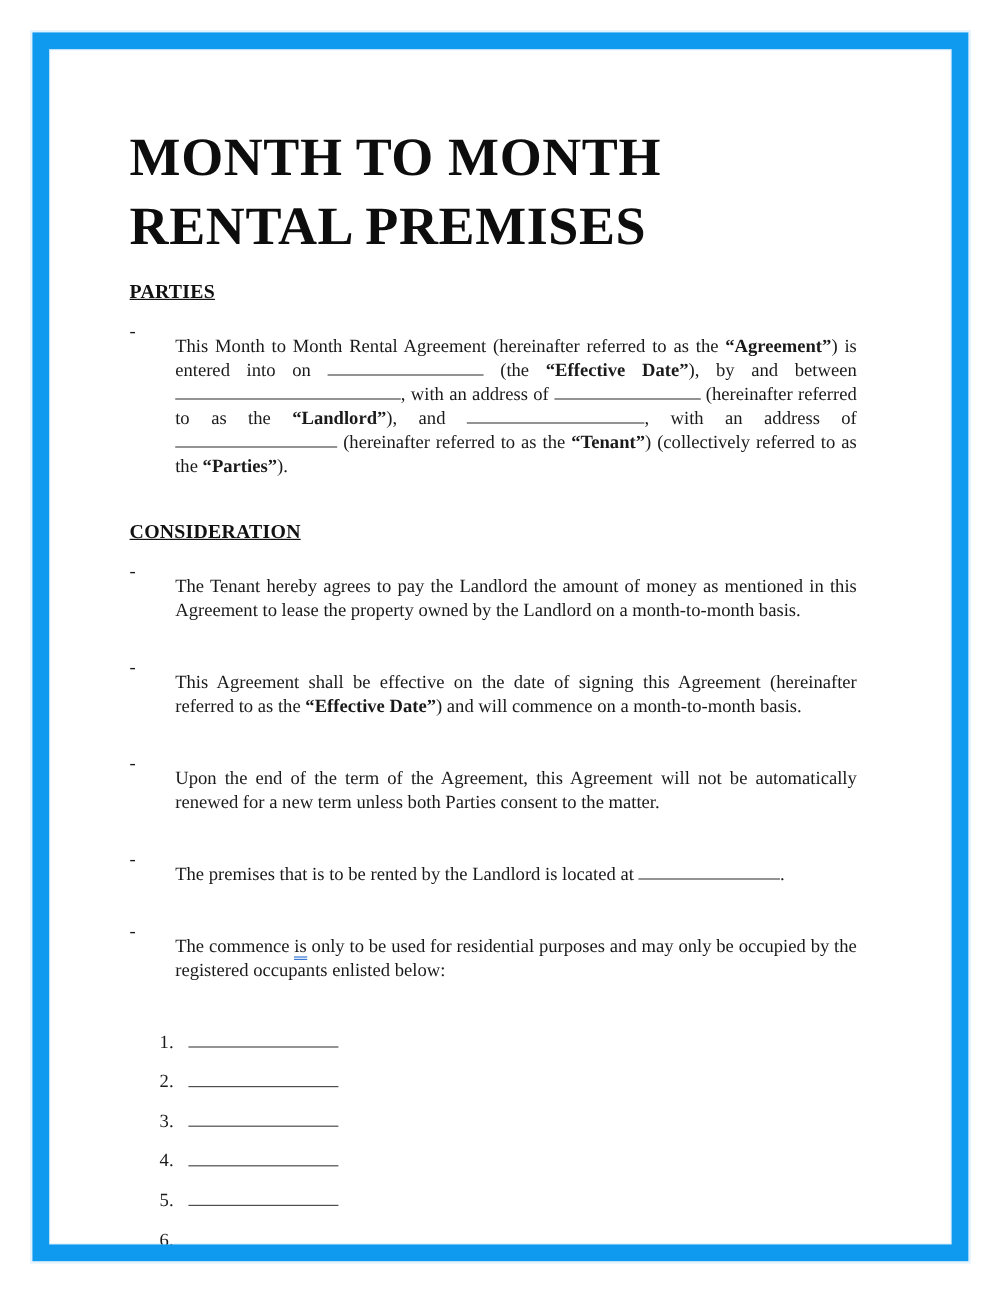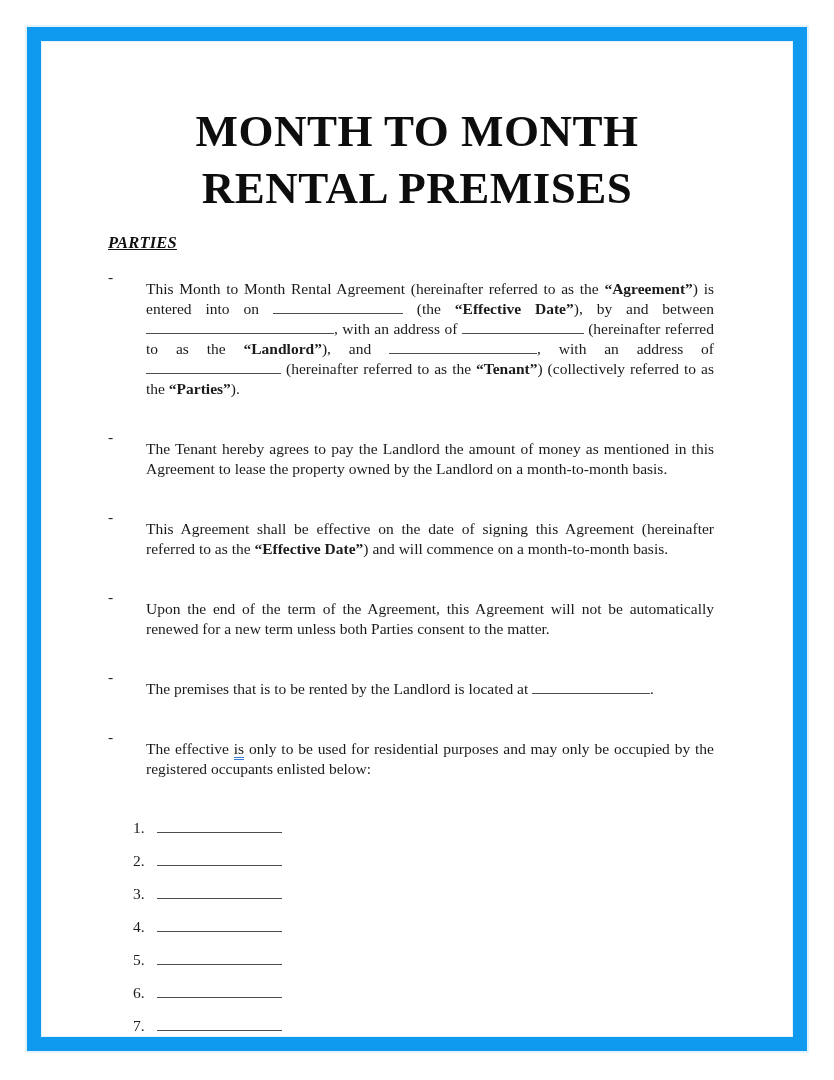--- a/index.html
+++ b/index.html
@@ -41,7 +41,6 @@
     font-size: 45px;
     font-weight: bold;
     line-height: 57px;
-    text-align: center;
     letter-spacing: 0.5px;
     color: #0d0d0d;
     margin: 0 0 16px 0;

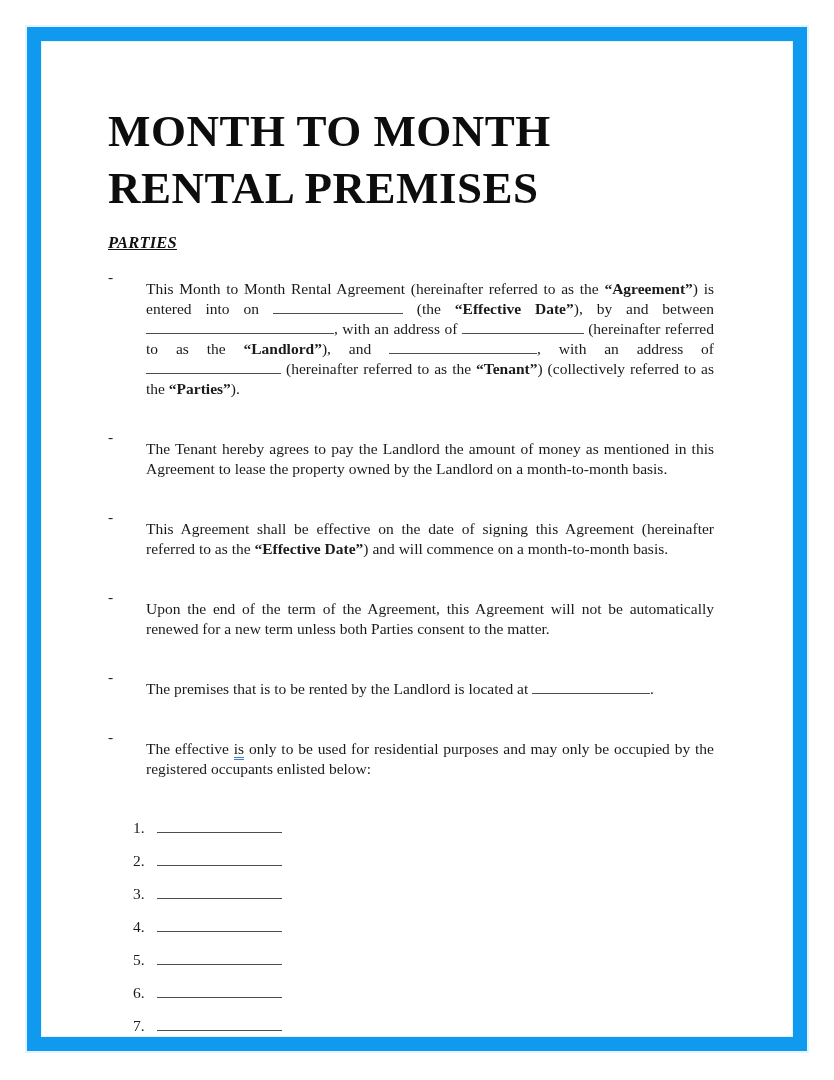--- a/index.html
+++ b/index.html
@@ -53,7 +53,7 @@
     margin: 22px 0 14px 0;
     color: #111;
   }
-  .section-heading.first { margin-top: 12px; font-style: italic; }
+  .section-heading.first { margin-top: 12px; }
   .bullet-para {
     display: flex;
     margin: 0 0 16px 0;

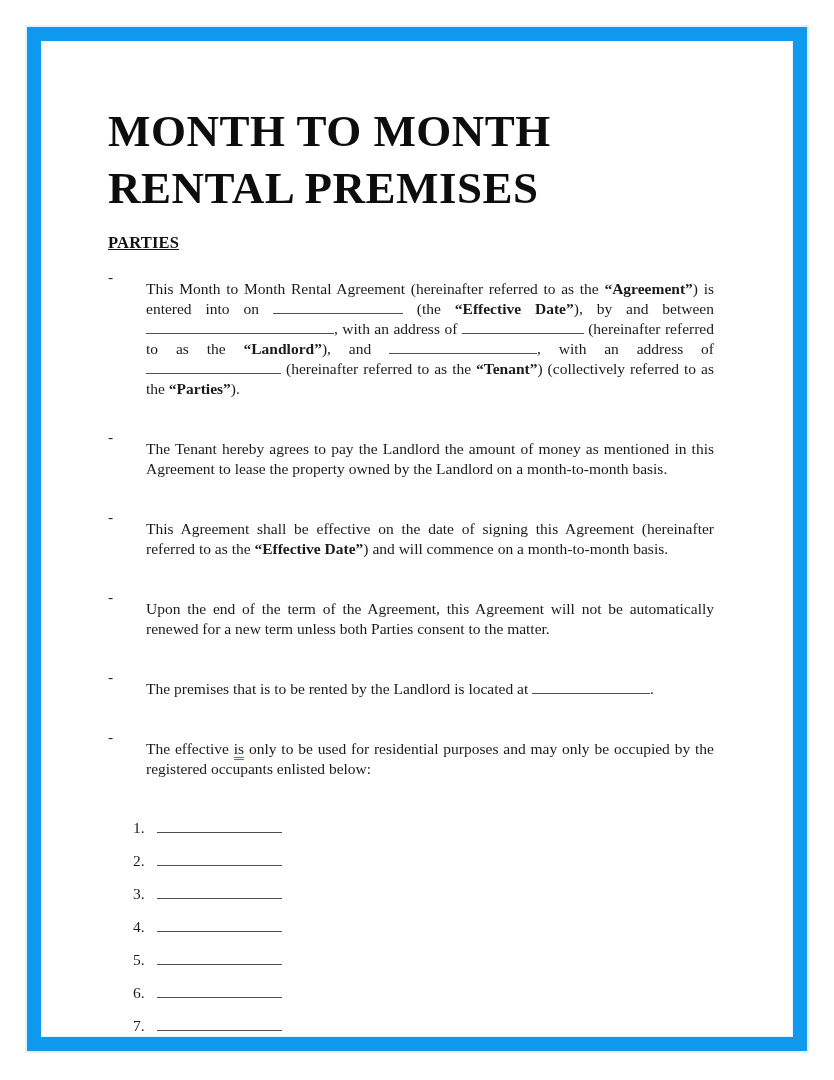--- a/index.html
+++ b/index.html
@@ -126,6 +126,7 @@
       <p><span>This Month to Month Rental Agreement (hereinafter referred to as the </span><b class="term">“Agreement”</b><span>) is entered into on </span><span class="blank bl-130"></span><span> (the </span><b class="term">“Effective Date”</b><span>), by and between </span><span class="blank bl-188"></span><span>, with an address of </span><span class="blank bl-122"></span><span> (hereinafter referred to</span> <span>as the </span><b class="term">“Landlord”</b><span>), and </span><span class="blank bl-148"></span><span>, with an address of </span><span class="blank bl-135"></span><span> (hereinafter referred to as the </span><b class="term">“Tenant”</b><span>) (collectively referred to as the </span><b class="term">“Parties”</b><span>).</span></p>
     </div>
 
+    <div class="section-heading">CONSIDERATION</div>
 
     <div class="bullet-para">
       <span class="dash">-</span>

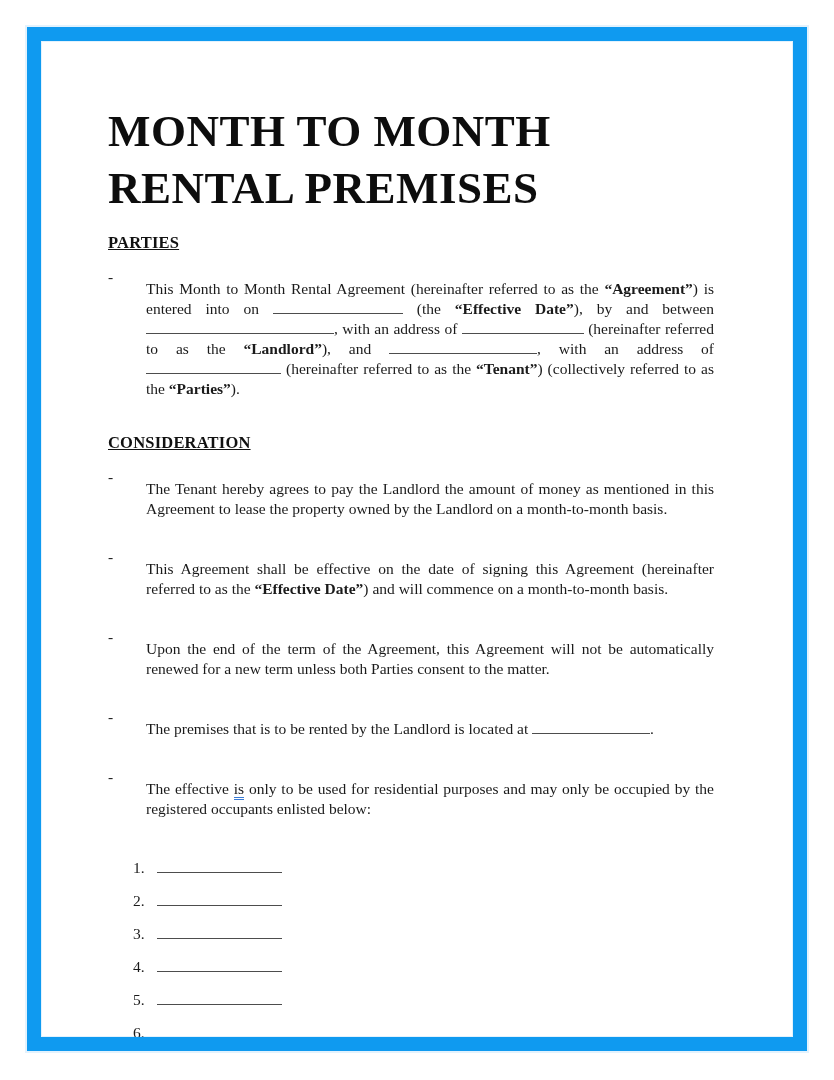--- a/index.html
+++ b/index.html
@@ -152,7 +152,7 @@
 
     <div class="bullet-para">
       <span class="dash">-</span>
-      <p><span>The effective </span><span class="grammar-mark">is</span><span> only to be used for residential purposes and may only be occupied by the registered occupants enlisted below:</span></p>
+      <p><span>The commence </span><span class="grammar-mark">is</span><span> only to be used for residential purposes and may only be occupied by the registered occupants enlisted below:</span></p>
     </div>
 
     <div class="occupant-list">

